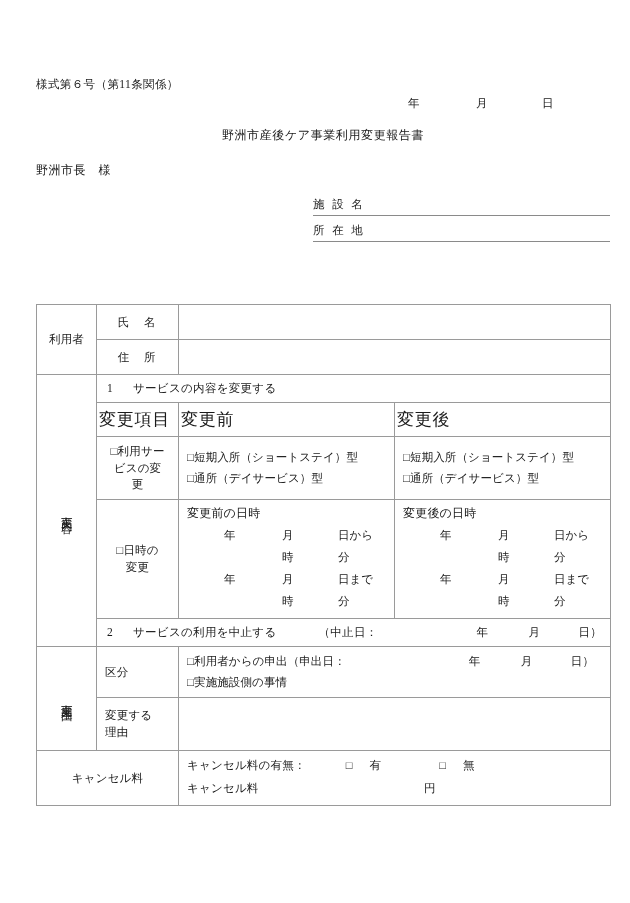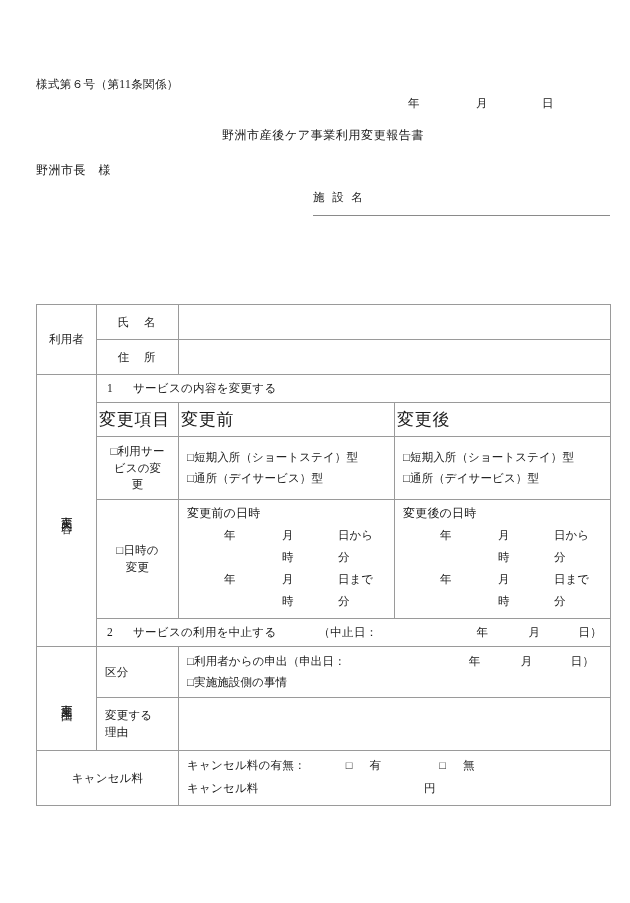--- a/index.html
+++ b/index.html
@@ -79,6 +79,7 @@
     height: 25px;
     border-bottom: 1px solid #8a8a8a;
     display: flex;
+    align-items: flex-end;
   }
   .fac-label {
     font-size: 11.5px;

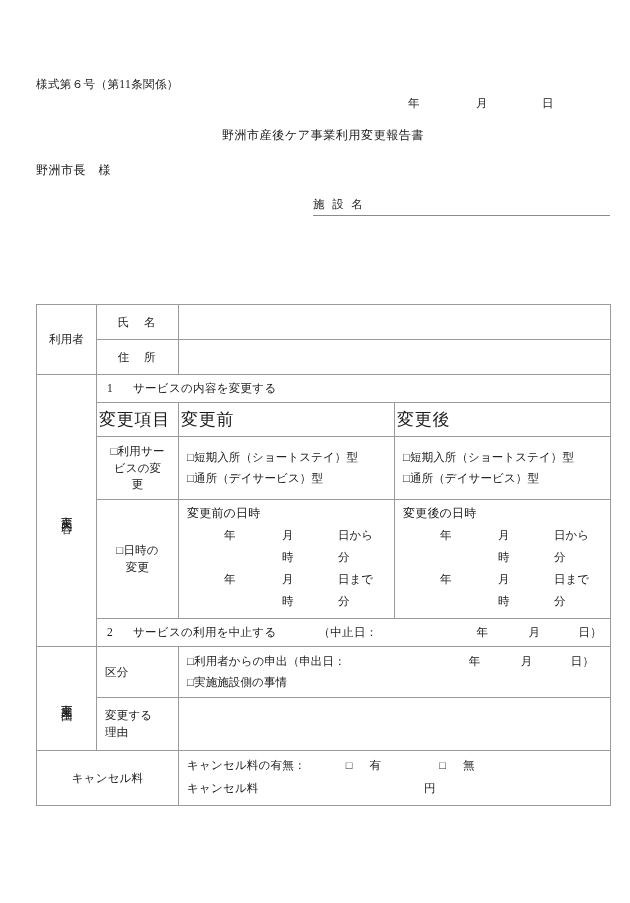--- a/index.html
+++ b/index.html
@@ -256,6 +256,9 @@
     <div class="fac-row">
       <span class="fac-label">施 設 名</span>
     </div>
+    <div class="fac-row">
+      <span class="fac-label">所 在 地</span>
+    </div>
   </div>
 
 

